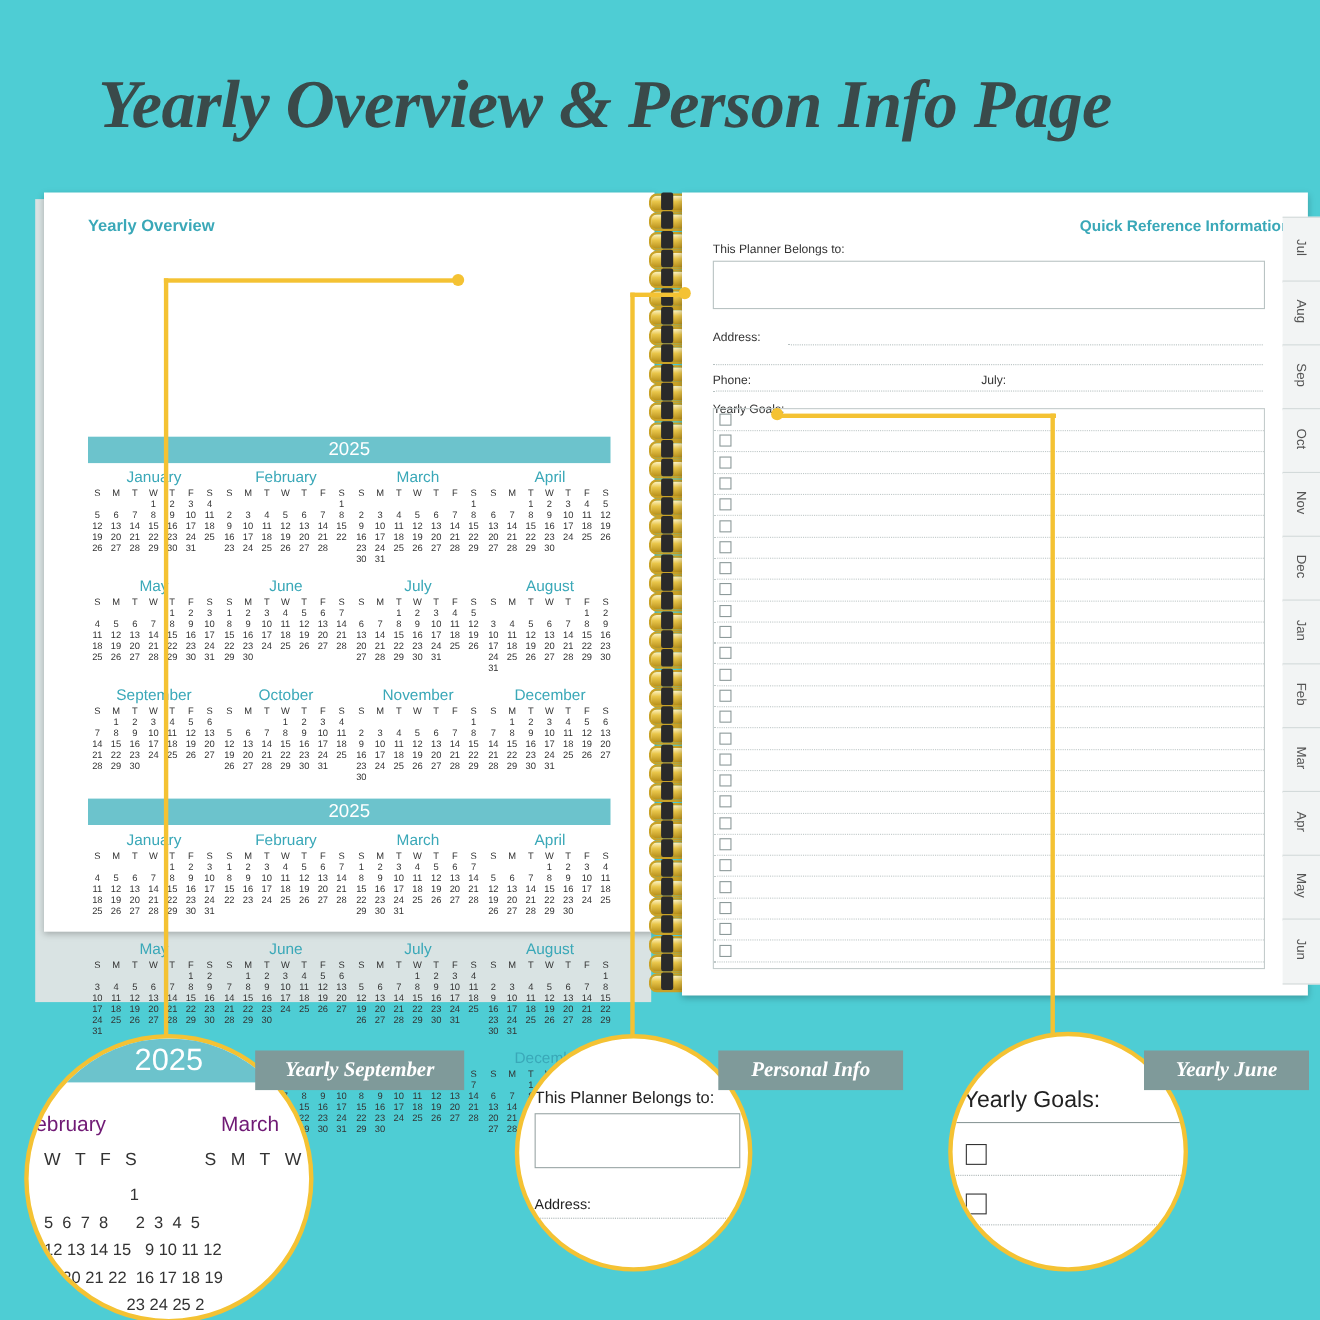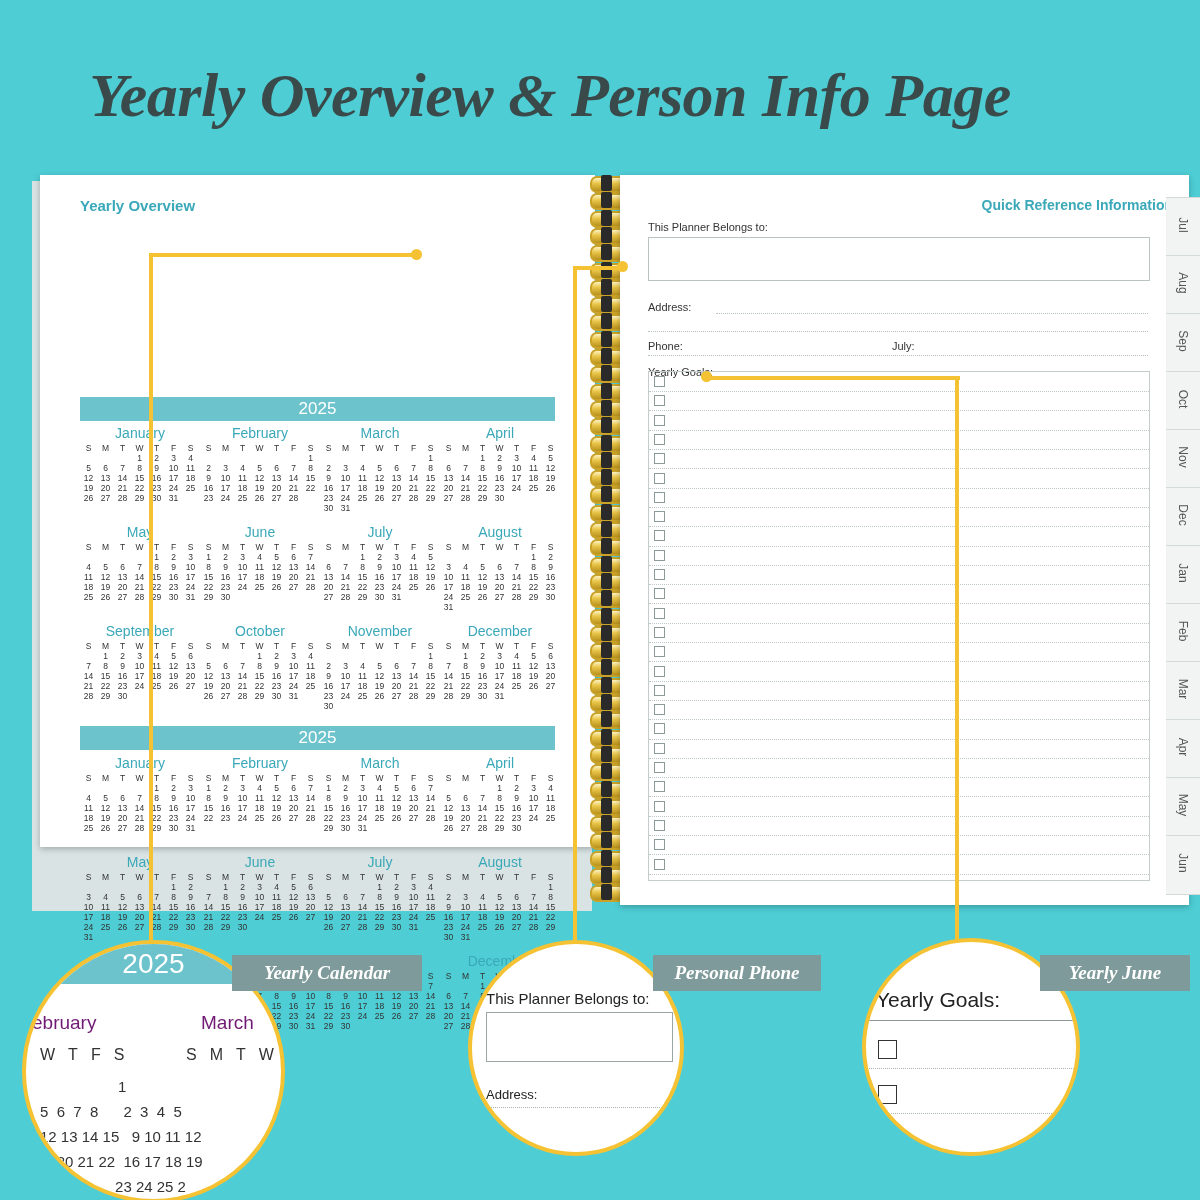--- a/index.html
+++ b/index.html
@@ -1891,7 +1891,7 @@
     <div style="padding-left:130px;">30 31</div>
   </div>
 </div>
-<div class="mag-label" style="left:232px;top:955px;width:190px;">Yearly Calendar</div>
+<div class="mag-label" style="left:232px;top:955px;width:190px;">Yearly September</div>
 
 <div class="magnifier" style="left:468px;top:940px;width:208px;height:208px;">
   <div style="position:absolute;left:14px;top:46px;font-size:15px;color:#222;">This Planner Belongs to:</div>

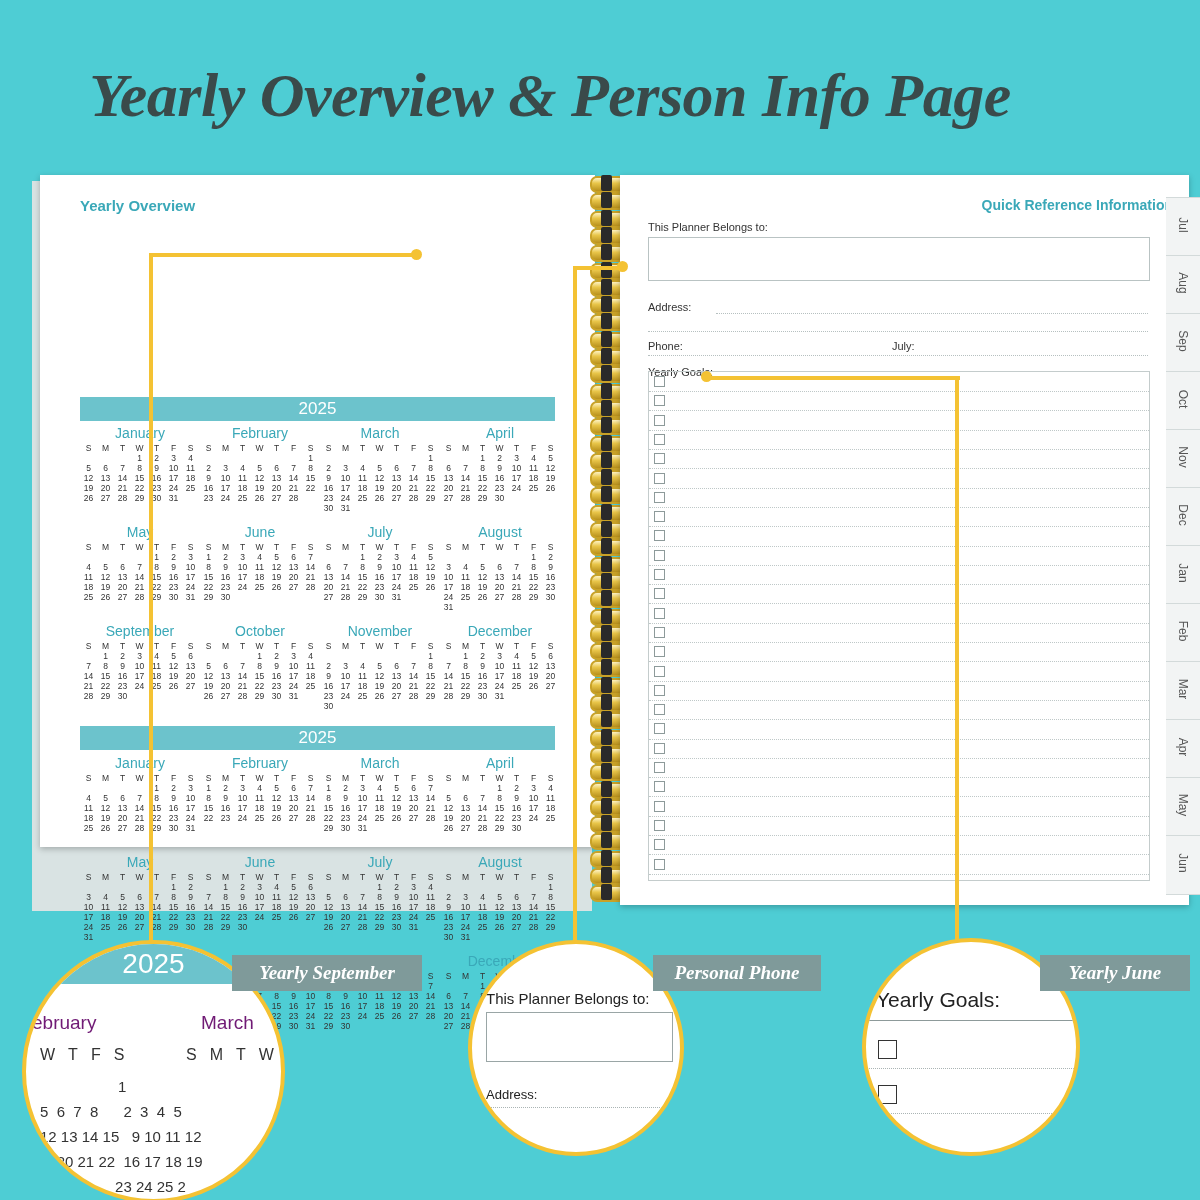--- a/index.html
+++ b/index.html
@@ -1900,7 +1900,7 @@
   <div style="position:absolute;left:0px;top:163px;width:208px;border-bottom:1.5px dotted #aab4b4;"></div>
   <div style="position:absolute;left:14px;top:190px;font-size:13px;color:#222;">Phone:</div>
 </div>
-<div class="mag-label" style="left:653px;top:955px;width:168px;">Personal Phone</div>
+<div class="mag-label" style="left:653px;top:955px;width:168px;">Personal Info</div>
 
 <div class="magnifier" style="left:862px;top:938px;width:210px;height:210px;">
   <div style="position:absolute;left:10px;top:46px;font-size:21px;color:#222;">Yearly Goals:</div>

